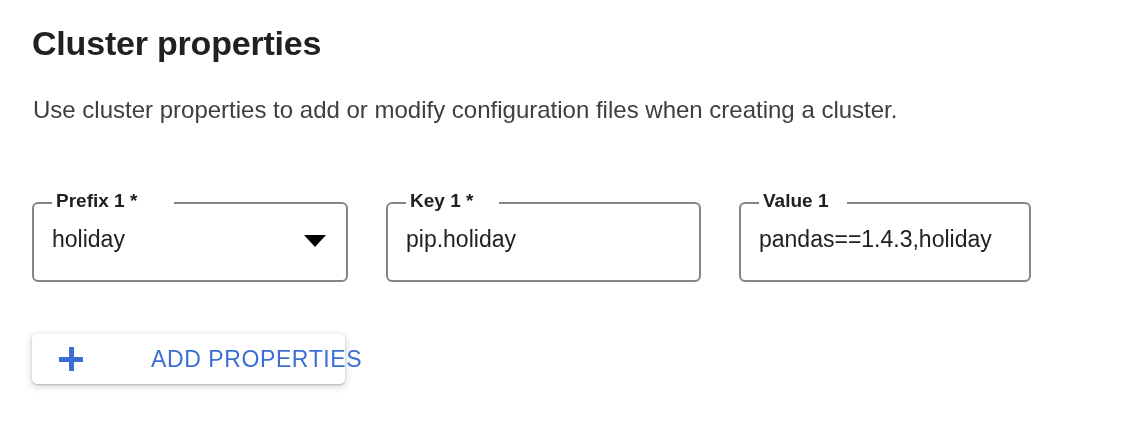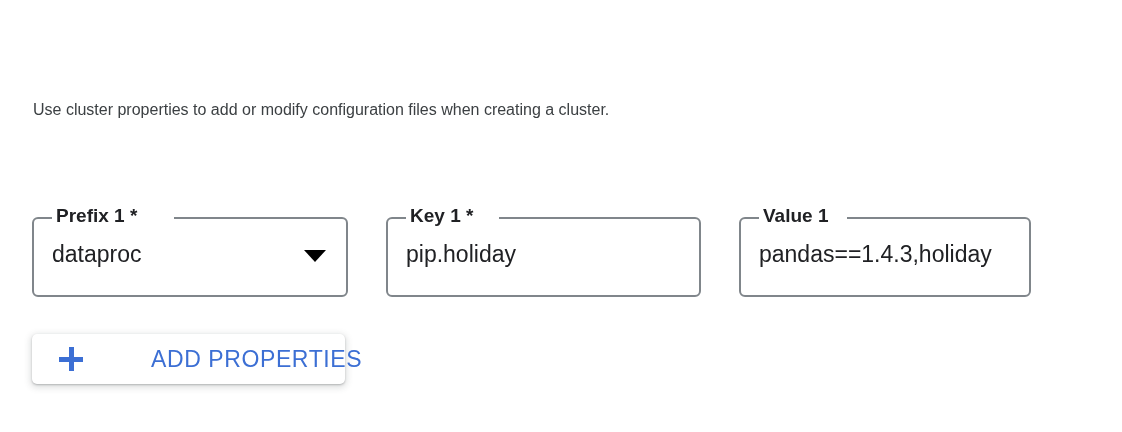--- a/index.html
+++ b/index.html
@@ -205,6 +205,7 @@
 
 <div class="page">
 
+  <div class="page-title">Cluster properties</div>
 
   <div class="page-description">Use cluster properties to add or modify configuration files when creating a cluster.</div>
 

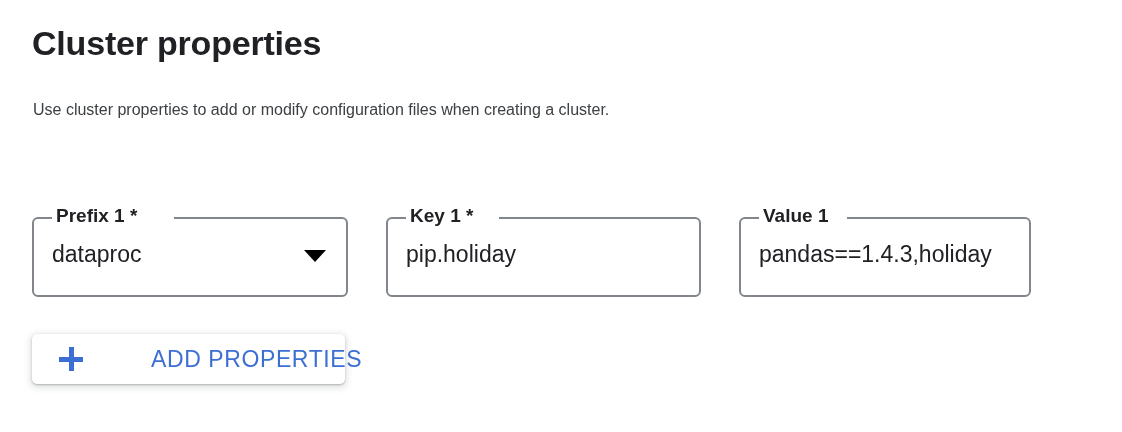--- a/index.html
+++ b/index.html
@@ -41,7 +41,7 @@
     position: absolute;
     left: 33px;
     top: 96px;
-    font-size: 16px;
+    font-size: 24px;
     line-height: 28px;
     font-weight: normal;
     color: #3c4043;

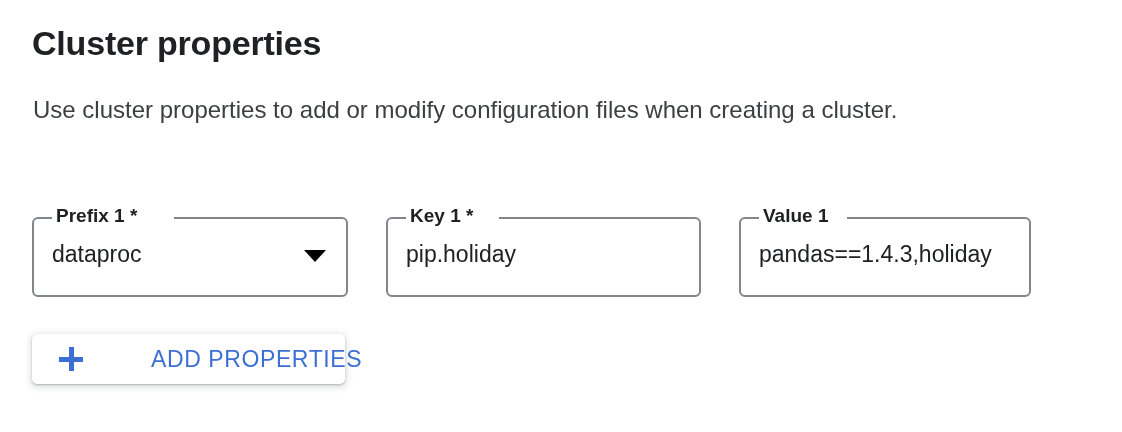--- a/index.html
+++ b/index.html
@@ -57,7 +57,7 @@
 
   .field {
     position: absolute;
-    top: 217px;
+    top: 202px;
     height: 80px;
     box-sizing: border-box;
     text-decoration: underline;

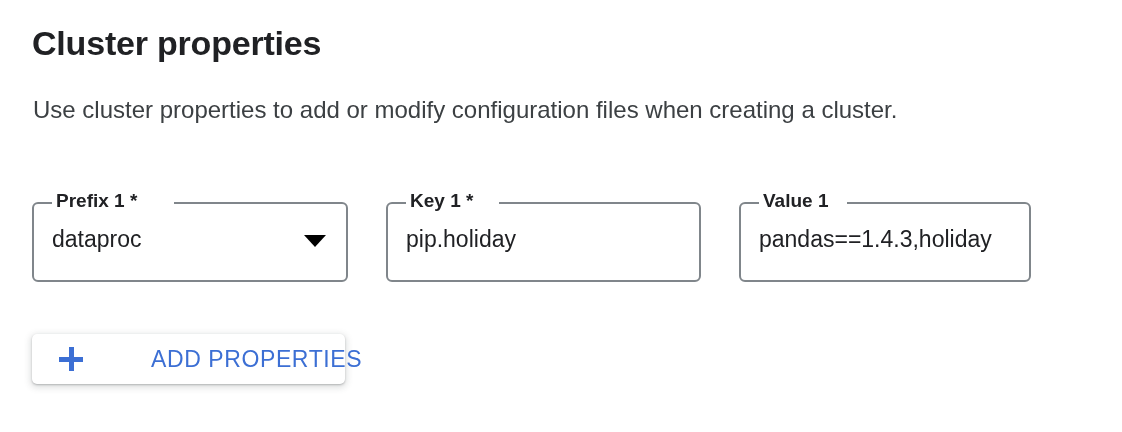--- a/index.html
+++ b/index.html
@@ -215,7 +215,7 @@
       <div class="outline"></div>
       <div class="notch"></div>
       <div class="field-label">Prefix 1 *</div>
-      <div class="field-value">dataproc</div>
+      <div class="field-value">holiday</div>
       <div class="select-arrow"></div>
     </div>
 

